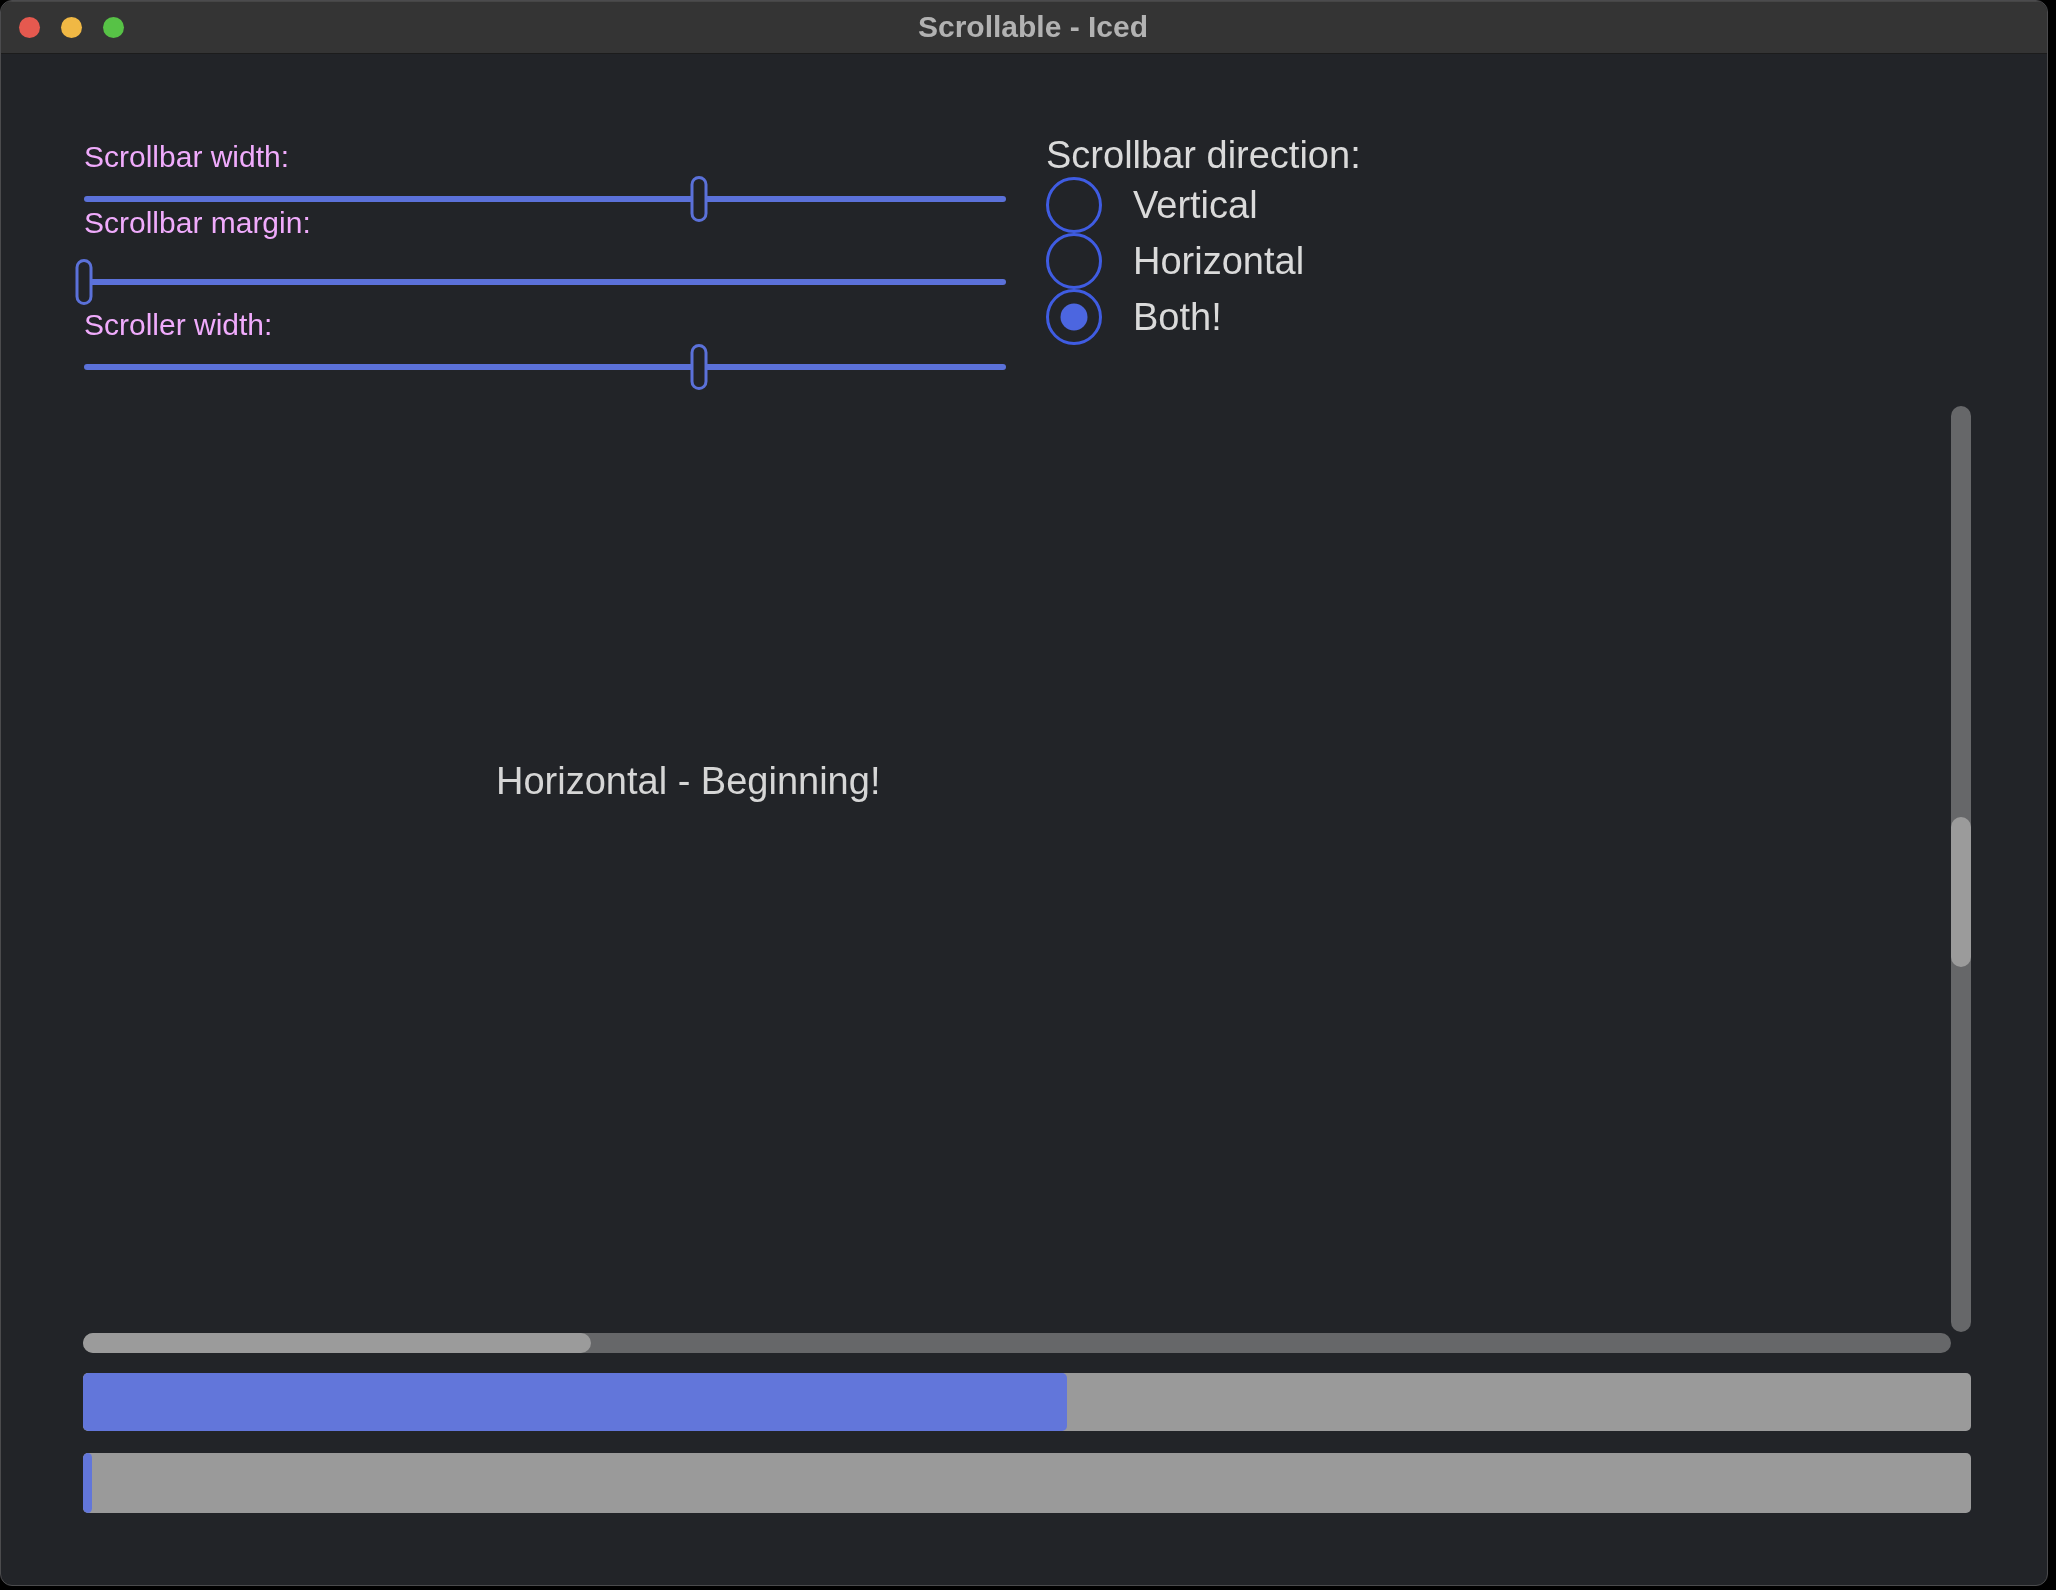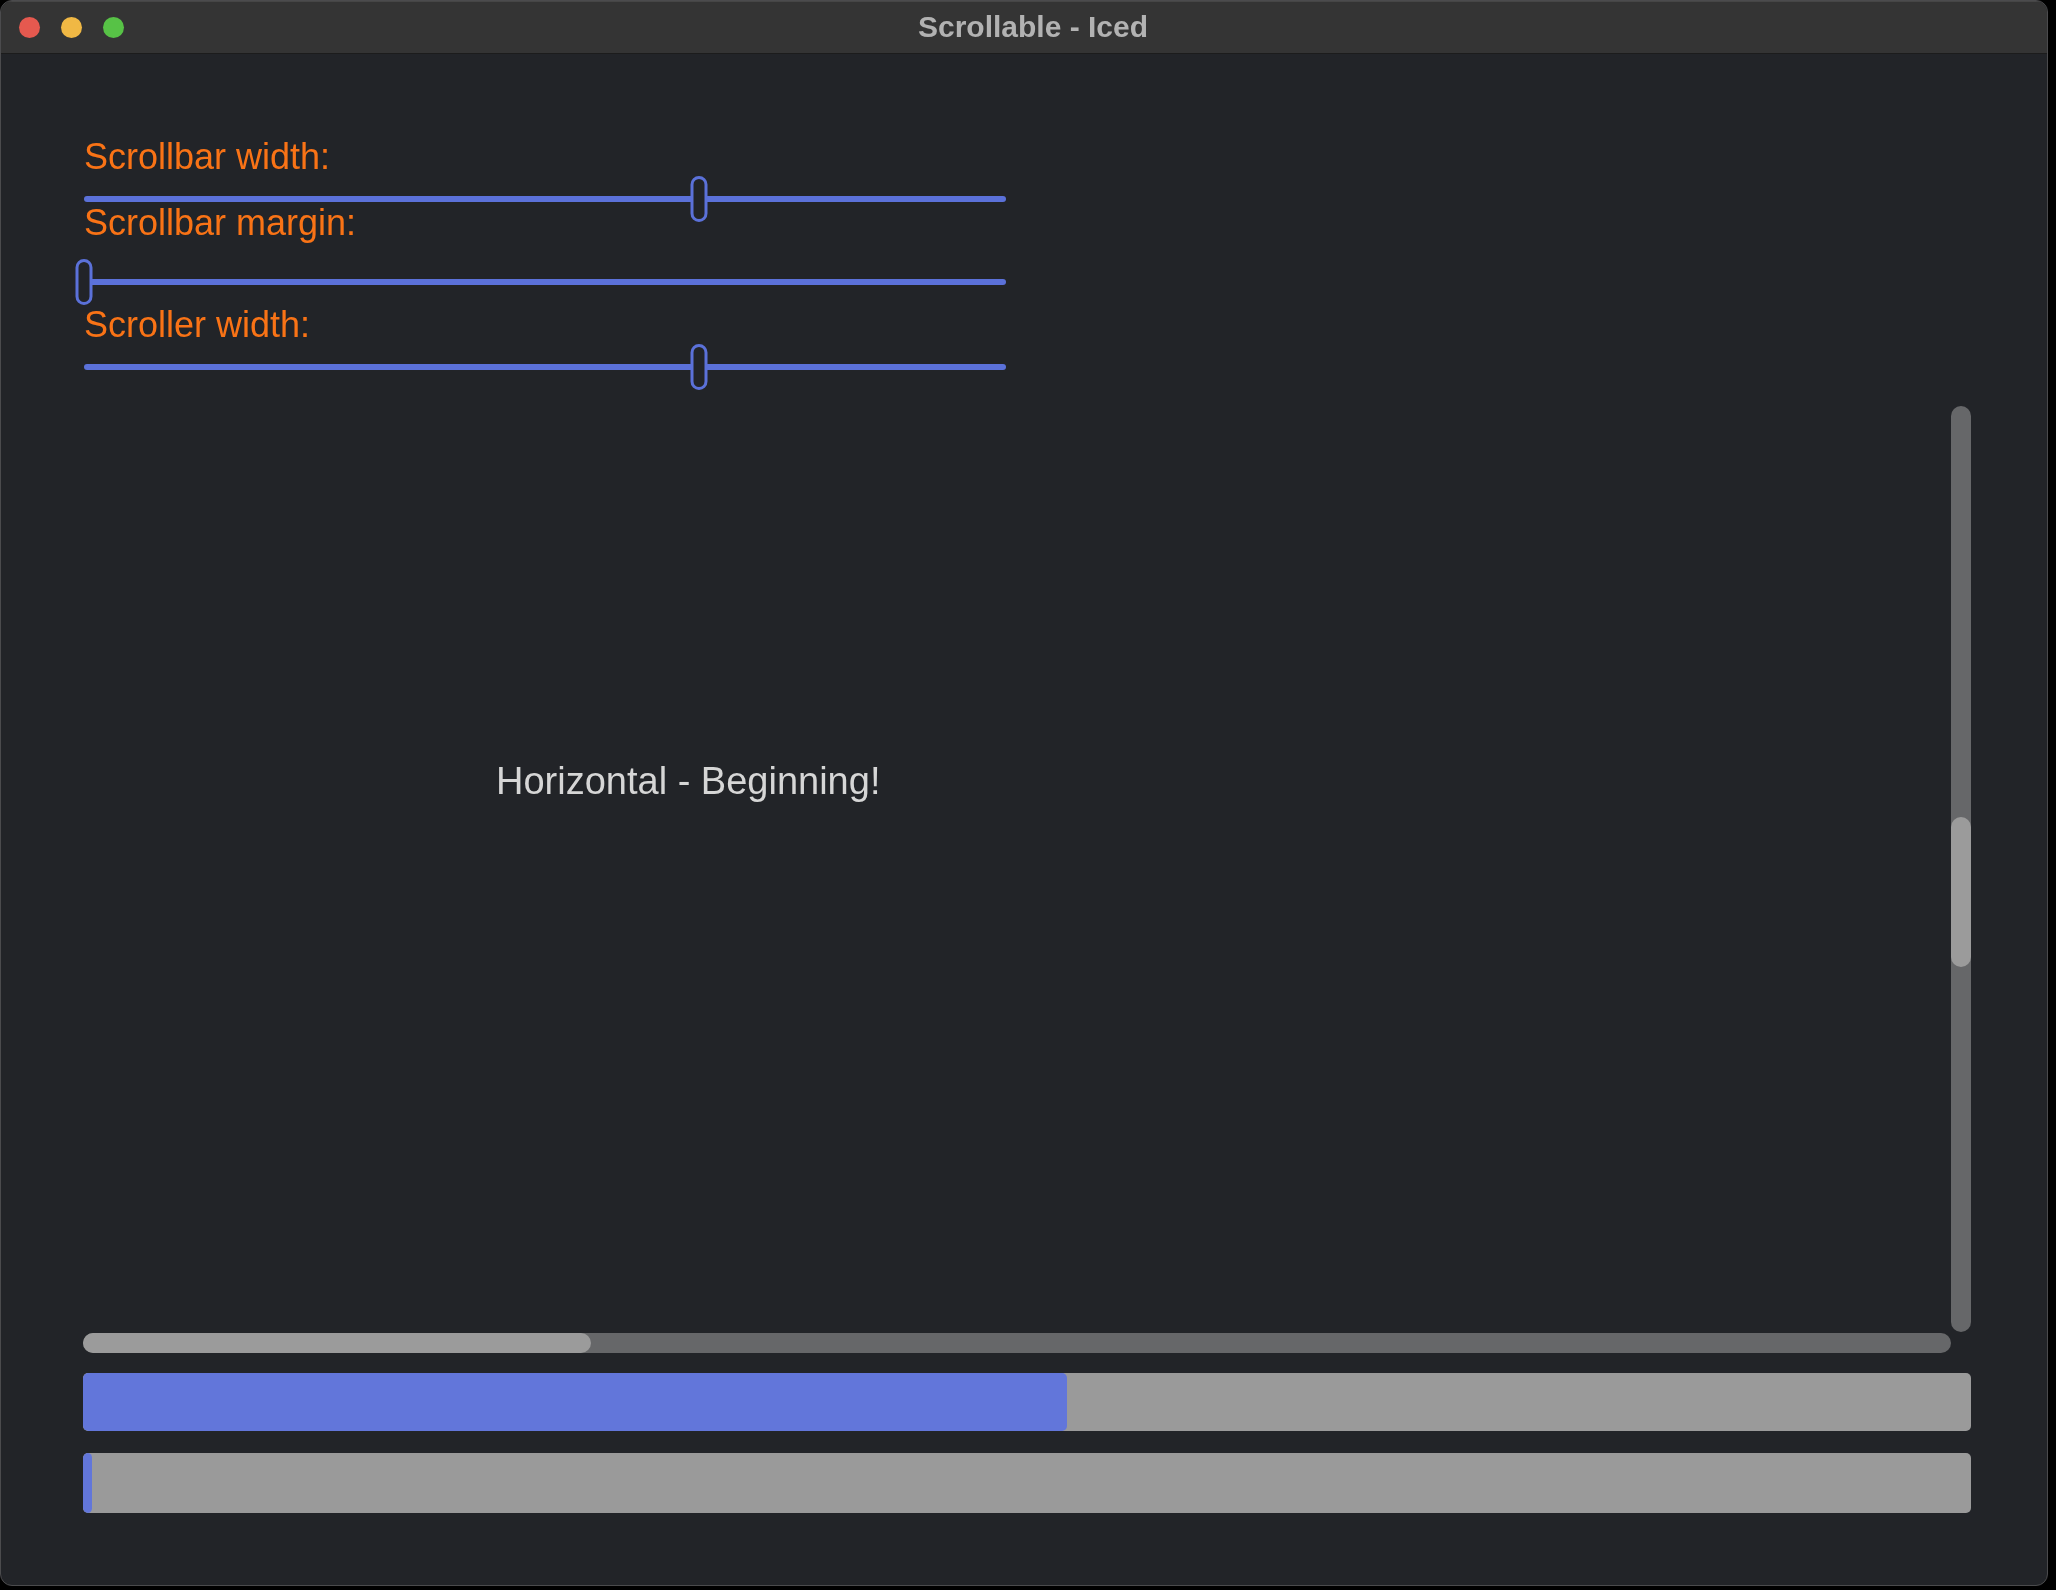--- a/index.html
+++ b/index.html
@@ -30,7 +30,7 @@
     font-weight:bold; font-size:30px; color:#b2b2b2;
   }
   
-  .label { position:absolute; font-size:36px; color:#f97316; line-height:44px; white-space:nowrap; }
+  .label { position:absolute; font-size:30px; color:#f0abfc; line-height:44px; white-space:nowrap; }
   #lbl-s1 { left:83px; top:134px; }
   #lbl-s2 { left:83px; top:200px; }
   #lbl-s3 { left:83px; top:302px; }

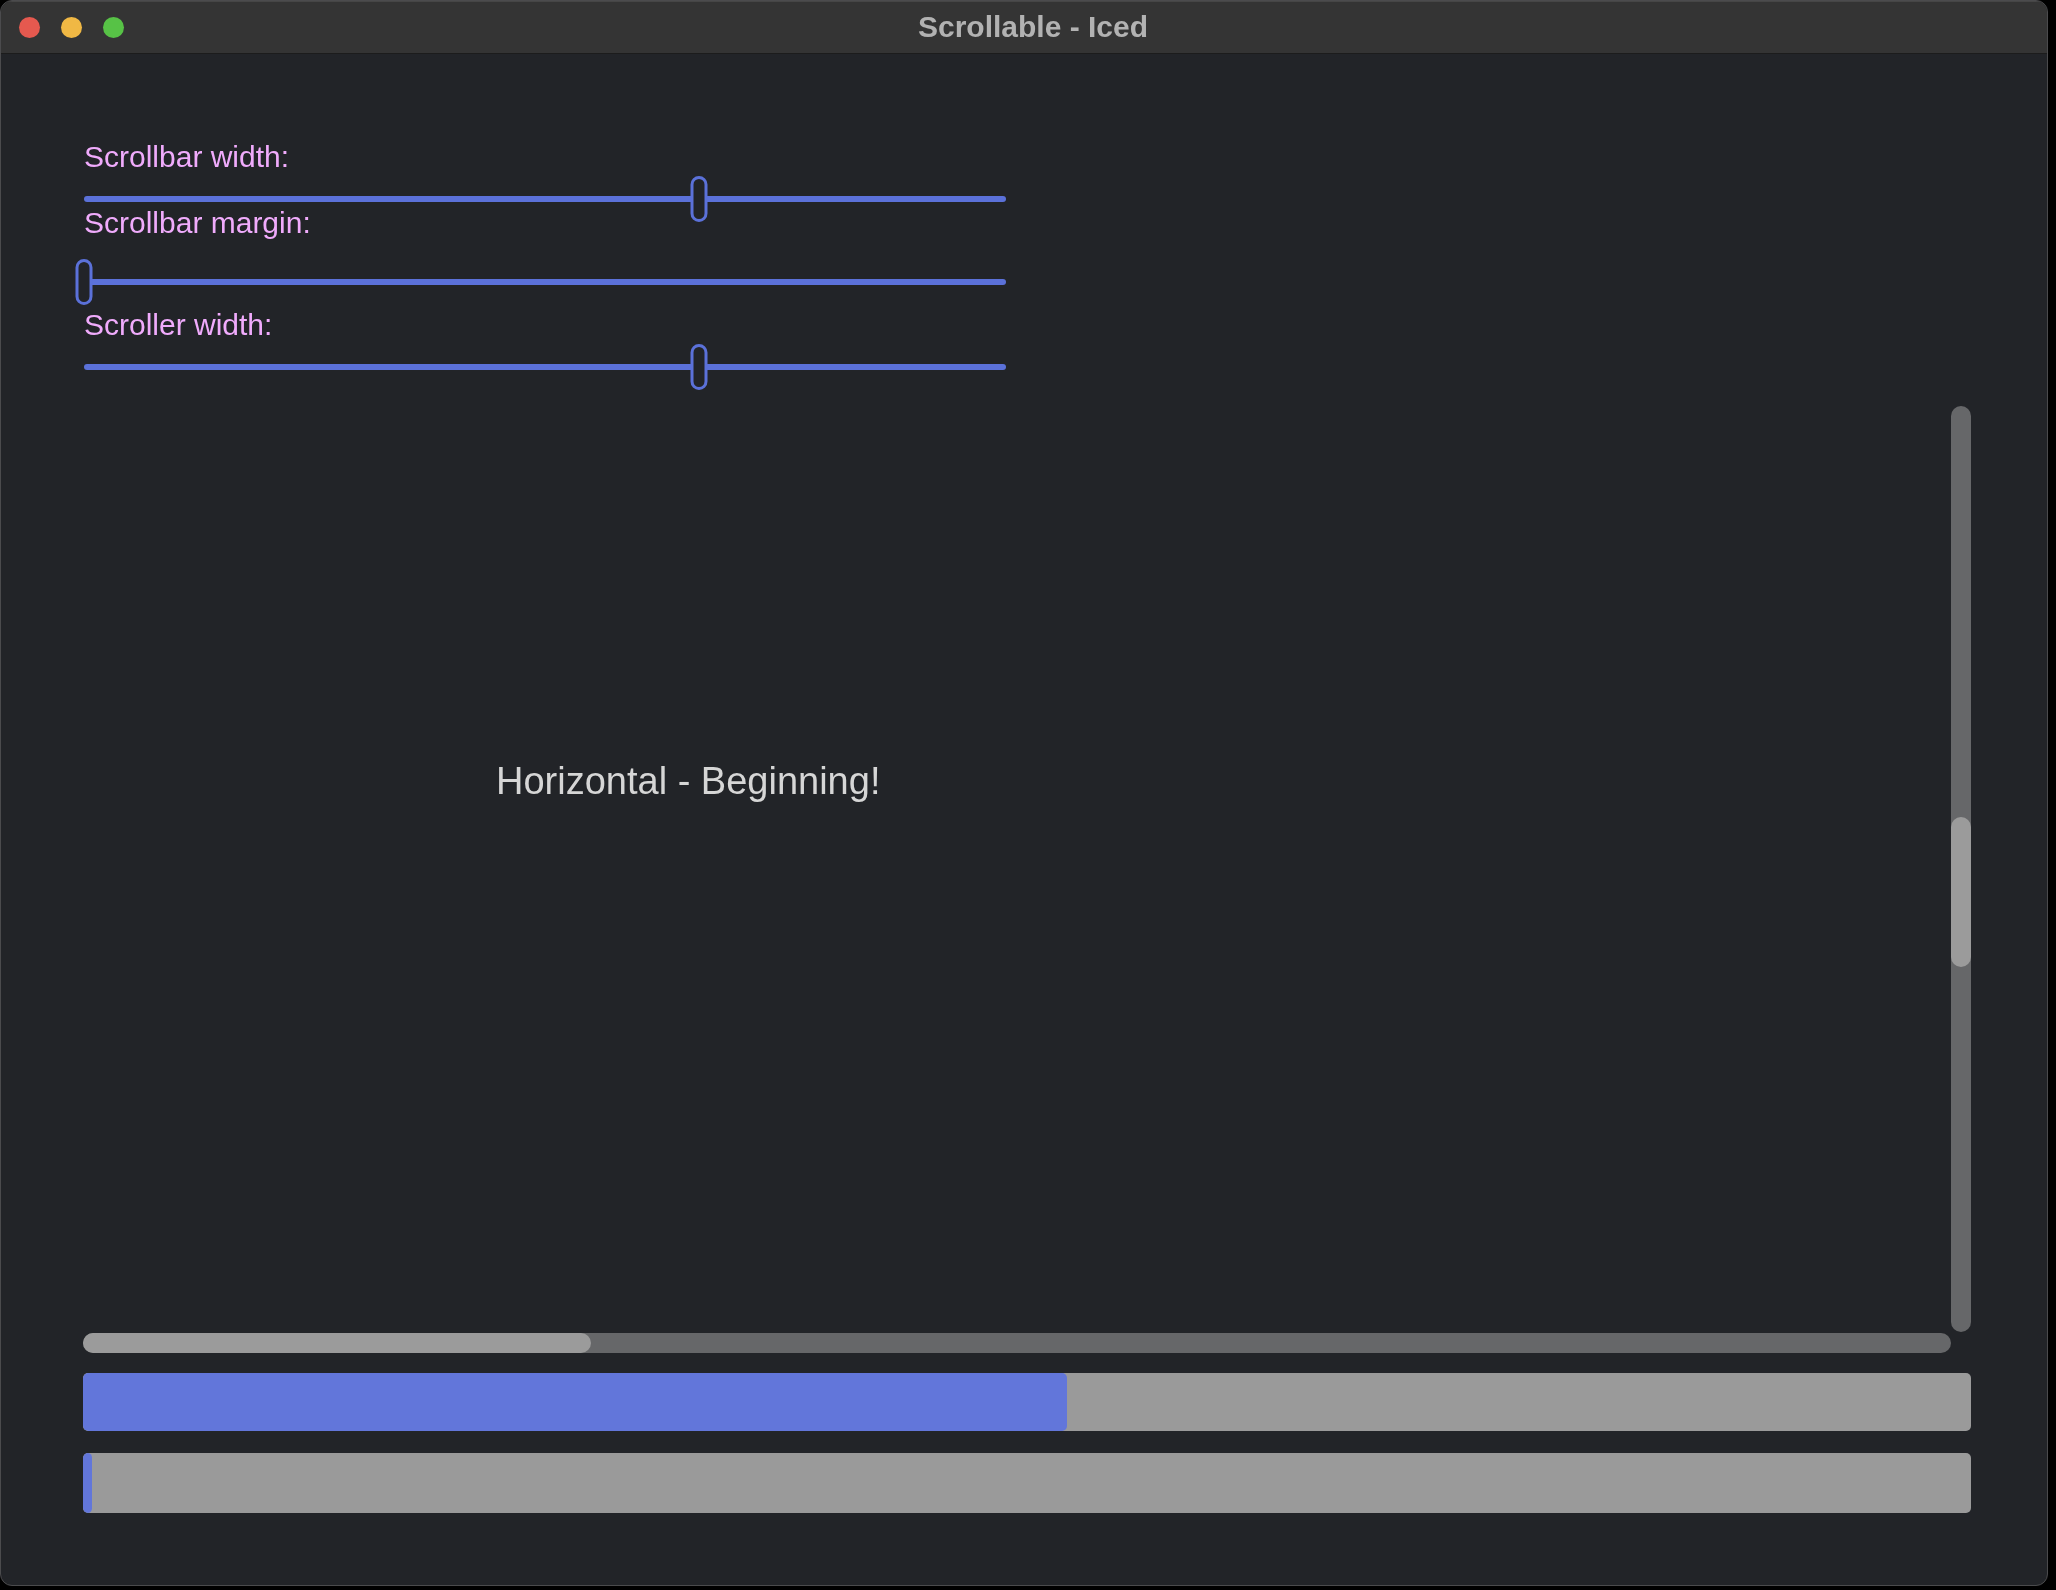--- a/index.html
+++ b/index.html
@@ -121,6 +121,21 @@
     <div class="handle" style="left: 66.7%;"></div>
   </div>
 
+  <div class="radio-group">
+    <div class="radio-header">Scrollbar direction:</div>
+    <div class="radio-item">
+      <span class="radio-circle"></span>
+      <span class="radio-label">Vertical</span>
+    </div>
+    <div class="radio-item">
+      <span class="radio-circle"></span>
+      <span class="radio-label">Horizontal</span>
+    </div>
+    <div class="radio-item">
+      <span class="radio-circle selected"></span>
+      <span class="radio-label">Both!</span>
+    </div>
+  </div>
 
   <div class="status-text">Horizontal - Beginning!</div>
 

